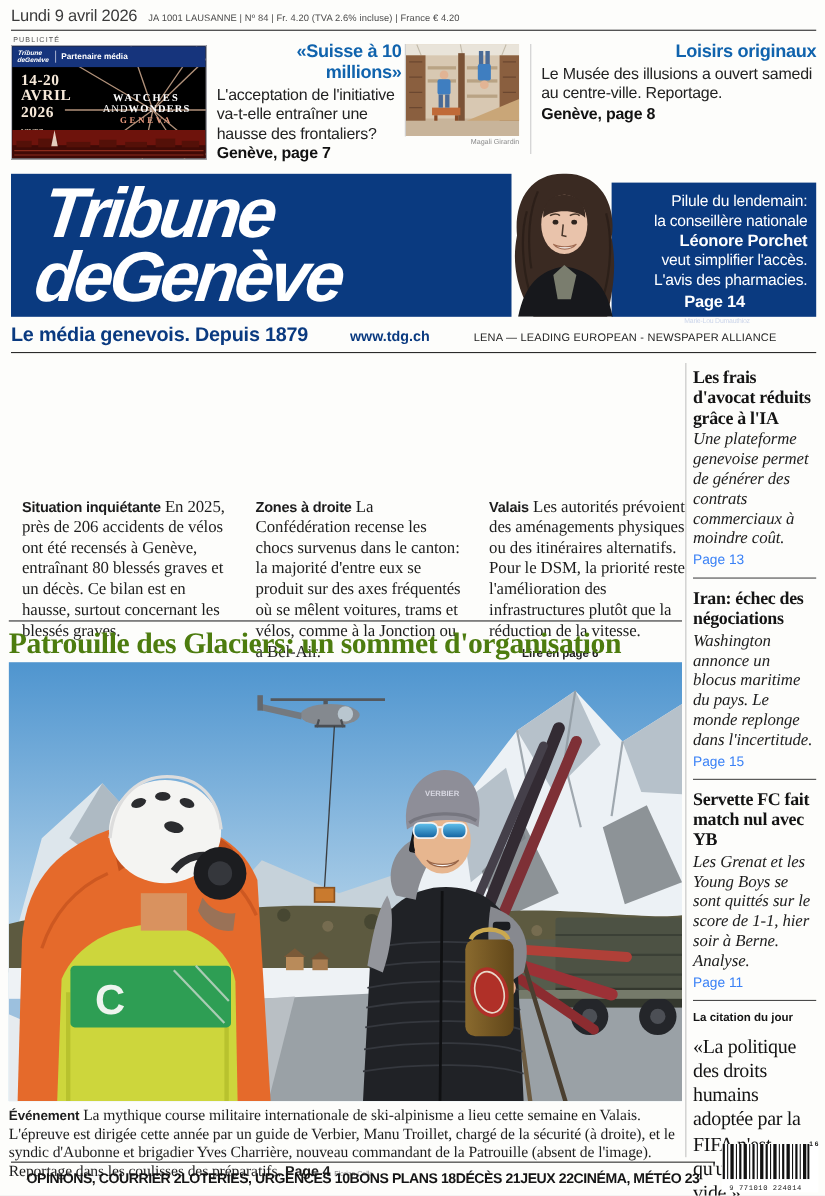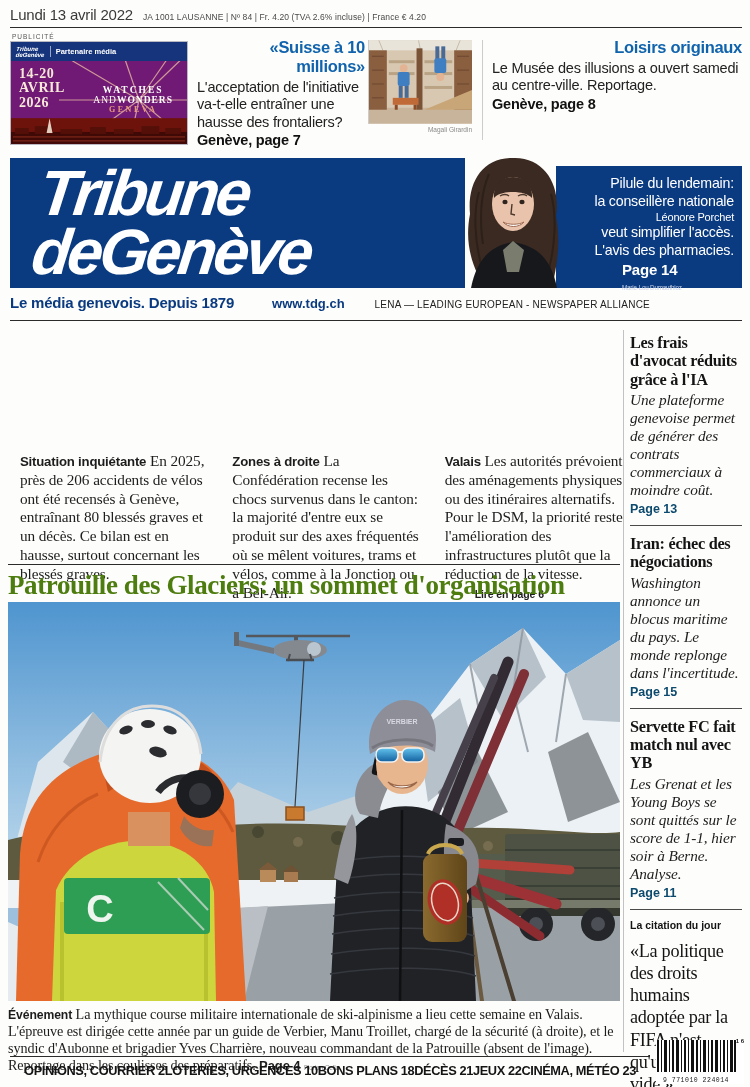--- a/index.html
+++ b/index.html
@@ -102,7 +102,7 @@
 <div class="page">
 
   <div class="topbar">
-    <span class="date">Lundi 13 avril 2022</span>
+    <span class="date">Lundi 9 avril 2026</span>
     <span class="issue">JA 1001 LAUSANNE | Nº 84 | Fr. 4.20 (TVA 2.6% incluse) | France € 4.20</span>
   </div>
   <div class="rule-top"></div>

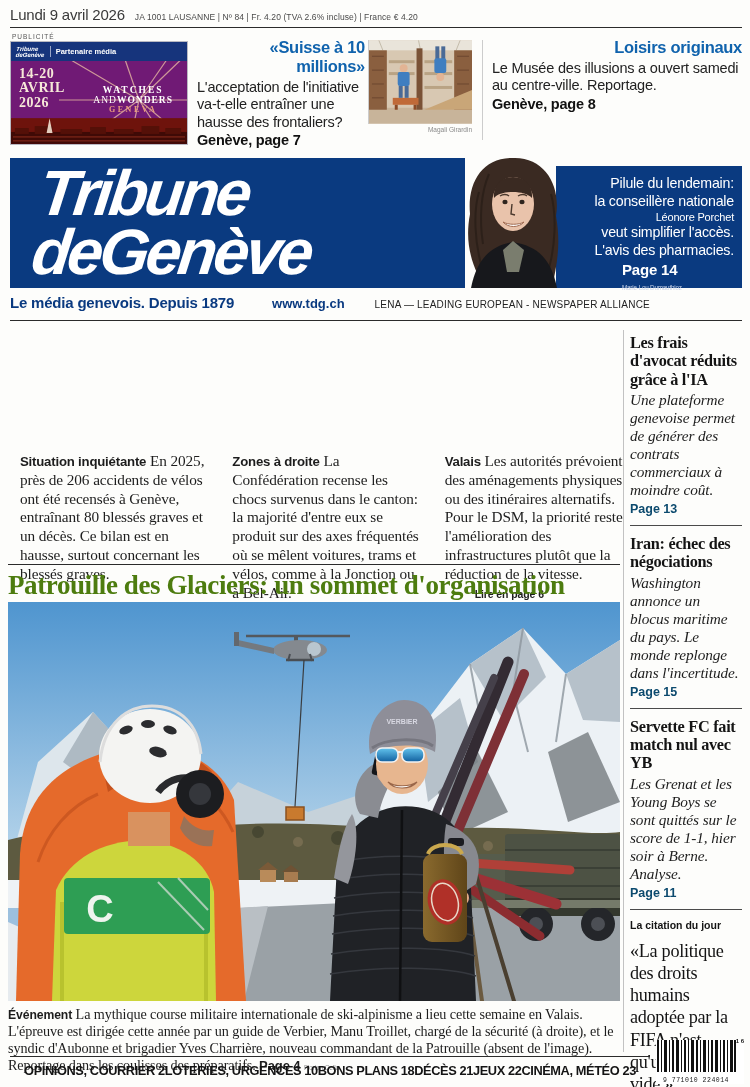--- a/index.html
+++ b/index.html
@@ -19,7 +19,7 @@
 
   
   .pub-label { position:absolute; left:12px; top:33px; font-size:6.5px; letter-spacing:1px; color:#555; }
-  .ad { position:absolute; left:10px; top:41px; width:178px; height:104px; border:1px solid #b9b9c2; background:#701a75; overflow:hidden; }
+  .ad { position:absolute; left:10px; top:41px; width:178px; height:104px; border:1px solid #b9b9c2; background:#000000; overflow:hidden; }
   .ad-head { position:relative; height:19px; background:#16347c; display:flex; align-items:center; padding:0 5px; gap:5px; z-index:3;}
   .ad-logo { color:#fff; font-weight:bold; font-style:italic; font-size:6px; line-height:1; transform:skewX(-6deg); }
   .ad-sep { width:1px; height:11px; background:#9aa6c8; }

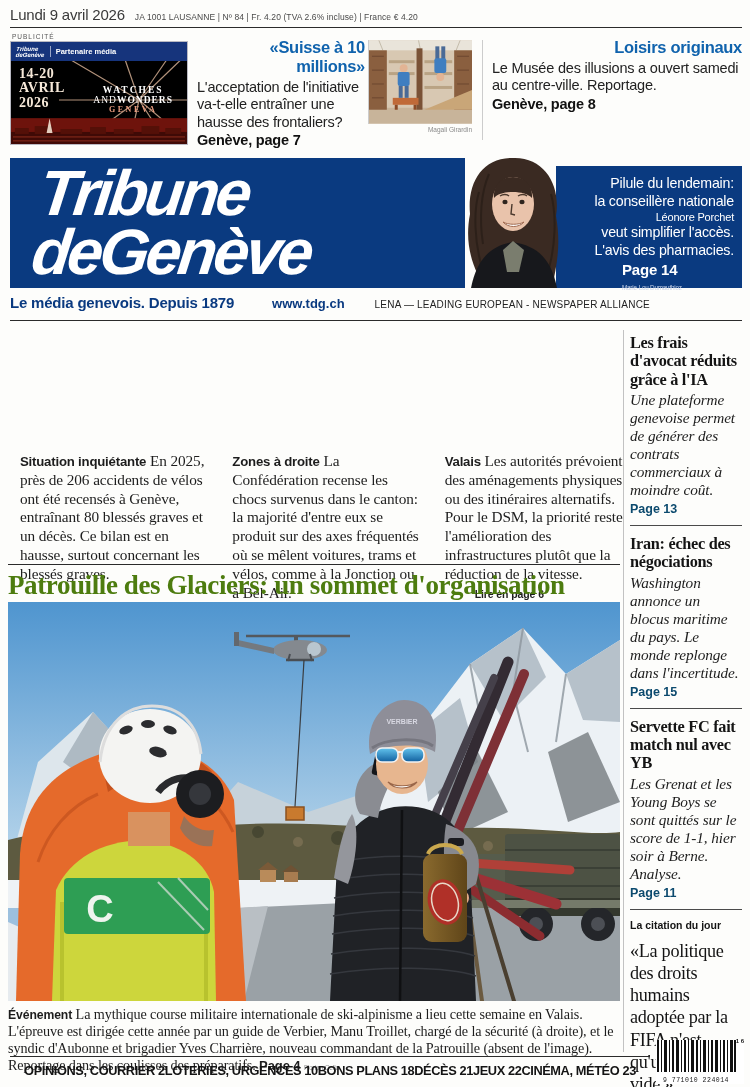--- a/index.html
+++ b/index.html
@@ -52,7 +52,7 @@
   .portrait { position:absolute; left:455px; top:152px; width:122px; height:136px; z-index:3; }
   .promo { position:absolute; left:556px; top:166px; width:186px; height:122px; background:#0a3a80; z-index:2; }
   .promo-text { position:absolute; right:8px; left:8px; top:9px; text-align:right; color:#fff; font-size:14.2px; line-height:1.25; letter-spacing:-0.2px; }
-  .promo-text .b { font-weight:normal; font-size:11px; }
+  .promo-text .b { font-weight:bold; font-size:15px; }
   .promo-page { text-align:left; padding-left:58px; font-weight:bold; font-size:15px; margin-top:1px; }
   .promo-credit { text-align:left; padding-left:58px; font-size:6.3px; color:#cdd6ea; margin-top:4px; }
 

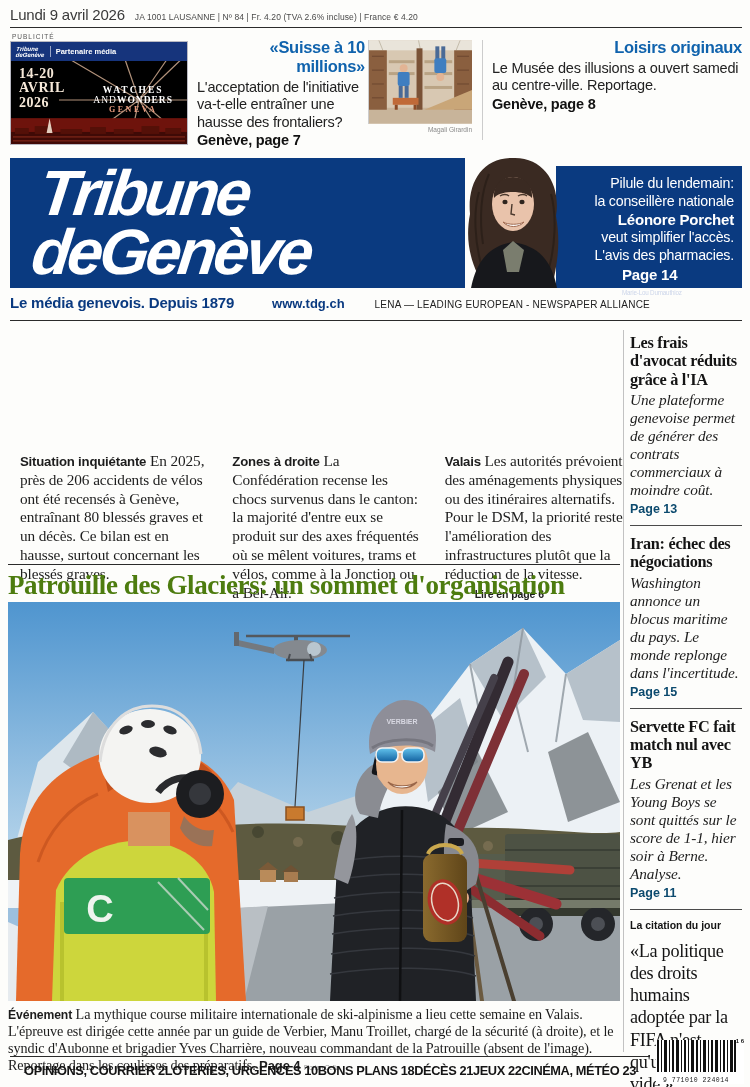--- a/index.html
+++ b/index.html
@@ -57,7 +57,7 @@
   .promo-credit { text-align:left; padding-left:58px; font-size:6.3px; color:#cdd6ea; margin-top:4px; }
 
   .tagrow { position:absolute; left:10px; top:294px; width:732px; display:flex; align-items:baseline; }
-  .tag-main { color:#0a3a80; font-weight:bold; font-size:15px; letter-spacing:-0.2px; }
+  .tag-main { color:#0a3a80; font-weight:bold; font-size:18px; letter-spacing:-0.2px; }
   .tag-web { color:#0a3a80; font-weight:bold; font-size:13px; margin-left:38px; }
   .tag-lena { color:#222; font-size:10px; margin-left:30px; letter-spacing:0.2px;text-align:center; }
   .rule-mid { position:absolute; left:10px; top:320px; width:732px; border-top:1.6px solid #2b2b2b; }

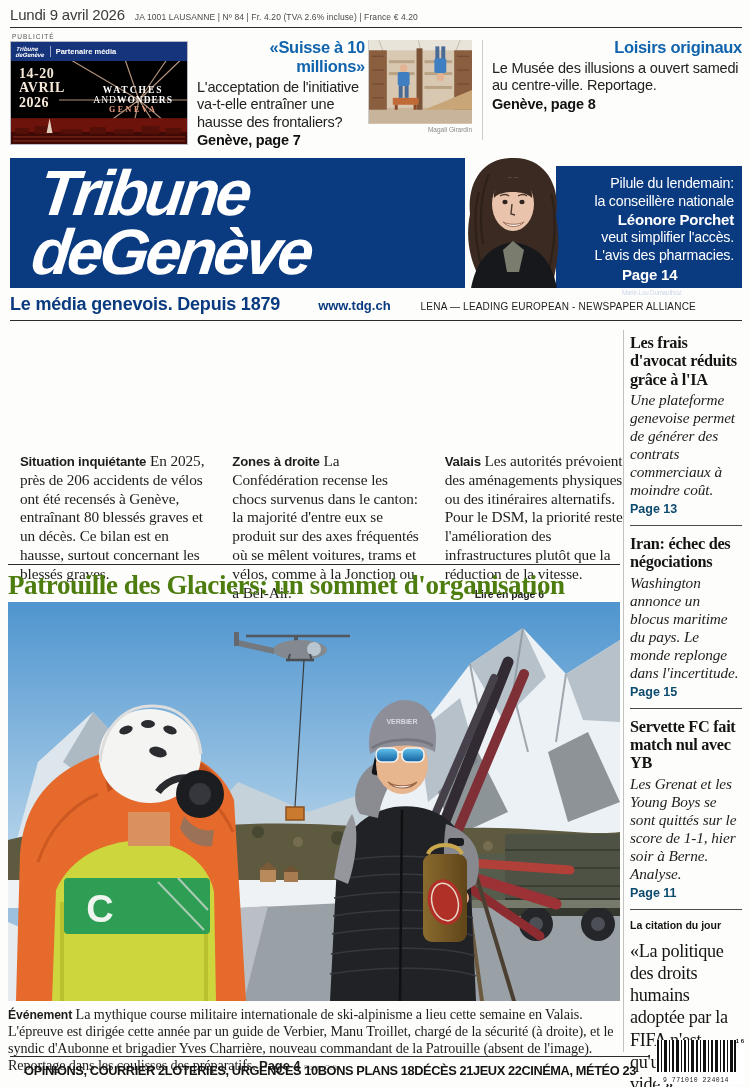--- a/index.html
+++ b/index.html
@@ -59,7 +59,7 @@
   .tagrow { position:absolute; left:10px; top:294px; width:732px; display:flex; align-items:baseline; }
   .tag-main { color:#0a3a80; font-weight:bold; font-size:18px; letter-spacing:-0.2px; }
   .tag-web { color:#0a3a80; font-weight:bold; font-size:13px; margin-left:38px; }
-  .tag-lena { color:#222; font-size:10px; margin-left:30px; letter-spacing:0.2px;text-align:center; }
+  .tag-lena { color:#222; font-size:10px; margin-left:40px; letter-spacing:0.2px;text-align:center; }
   .rule-mid { position:absolute; left:10px; top:320px; width:732px; border-top:1.6px solid #2b2b2b; }
 
   

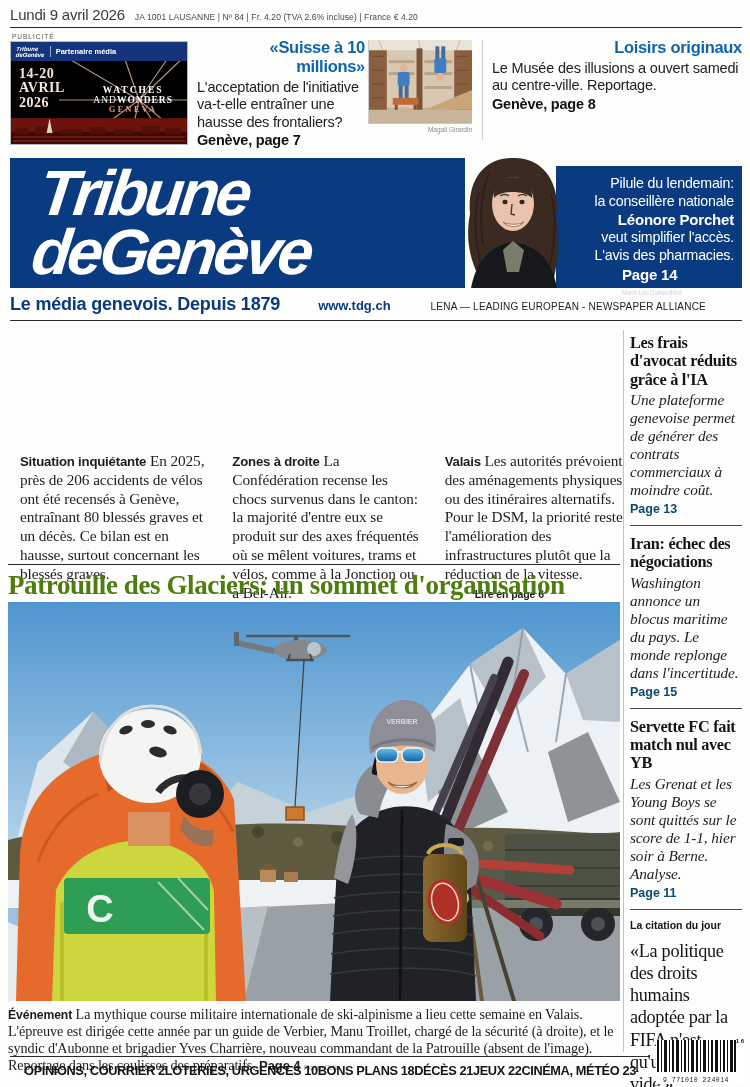--- a/index.html
+++ b/index.html
@@ -87,7 +87,7 @@
   .sidebar { position:absolute; left:630px; top:334px; width:112px; }
   .sb-title { font-family:"Liberation Serif", serif; font-weight:bold; font-size:16.3px; line-height:1.12; letter-spacing:-0.3px; color:#141414; }
   .sb-body { font-family:"Liberation Serif", serif; font-size:15.3px; line-height:1.18; letter-spacing:-0.1px; color:#1d1d1d; margin-top:2px;font-style:italic; }
-  .sb-page { font-weight:bold; font-size:12.5px; margin-top:3px; color:#0c4a6e; }
+  .sb-page { font-weight:normal; font-size:12.5px; margin-top:3px; color:#3b82f6; }
   .sb-rule { border-top:1px solid #4a4a4a; margin:9px 0 9px 0; }
   .sb-quote-label { font-weight:bold; font-size:10.5px; color:#141414; }
   .sb-quote { font-family:"Liberation Serif", serif; font-size:18.2px; line-height:1.22; letter-spacing:-0.3px; color:#141414; margin-top:9px; }

